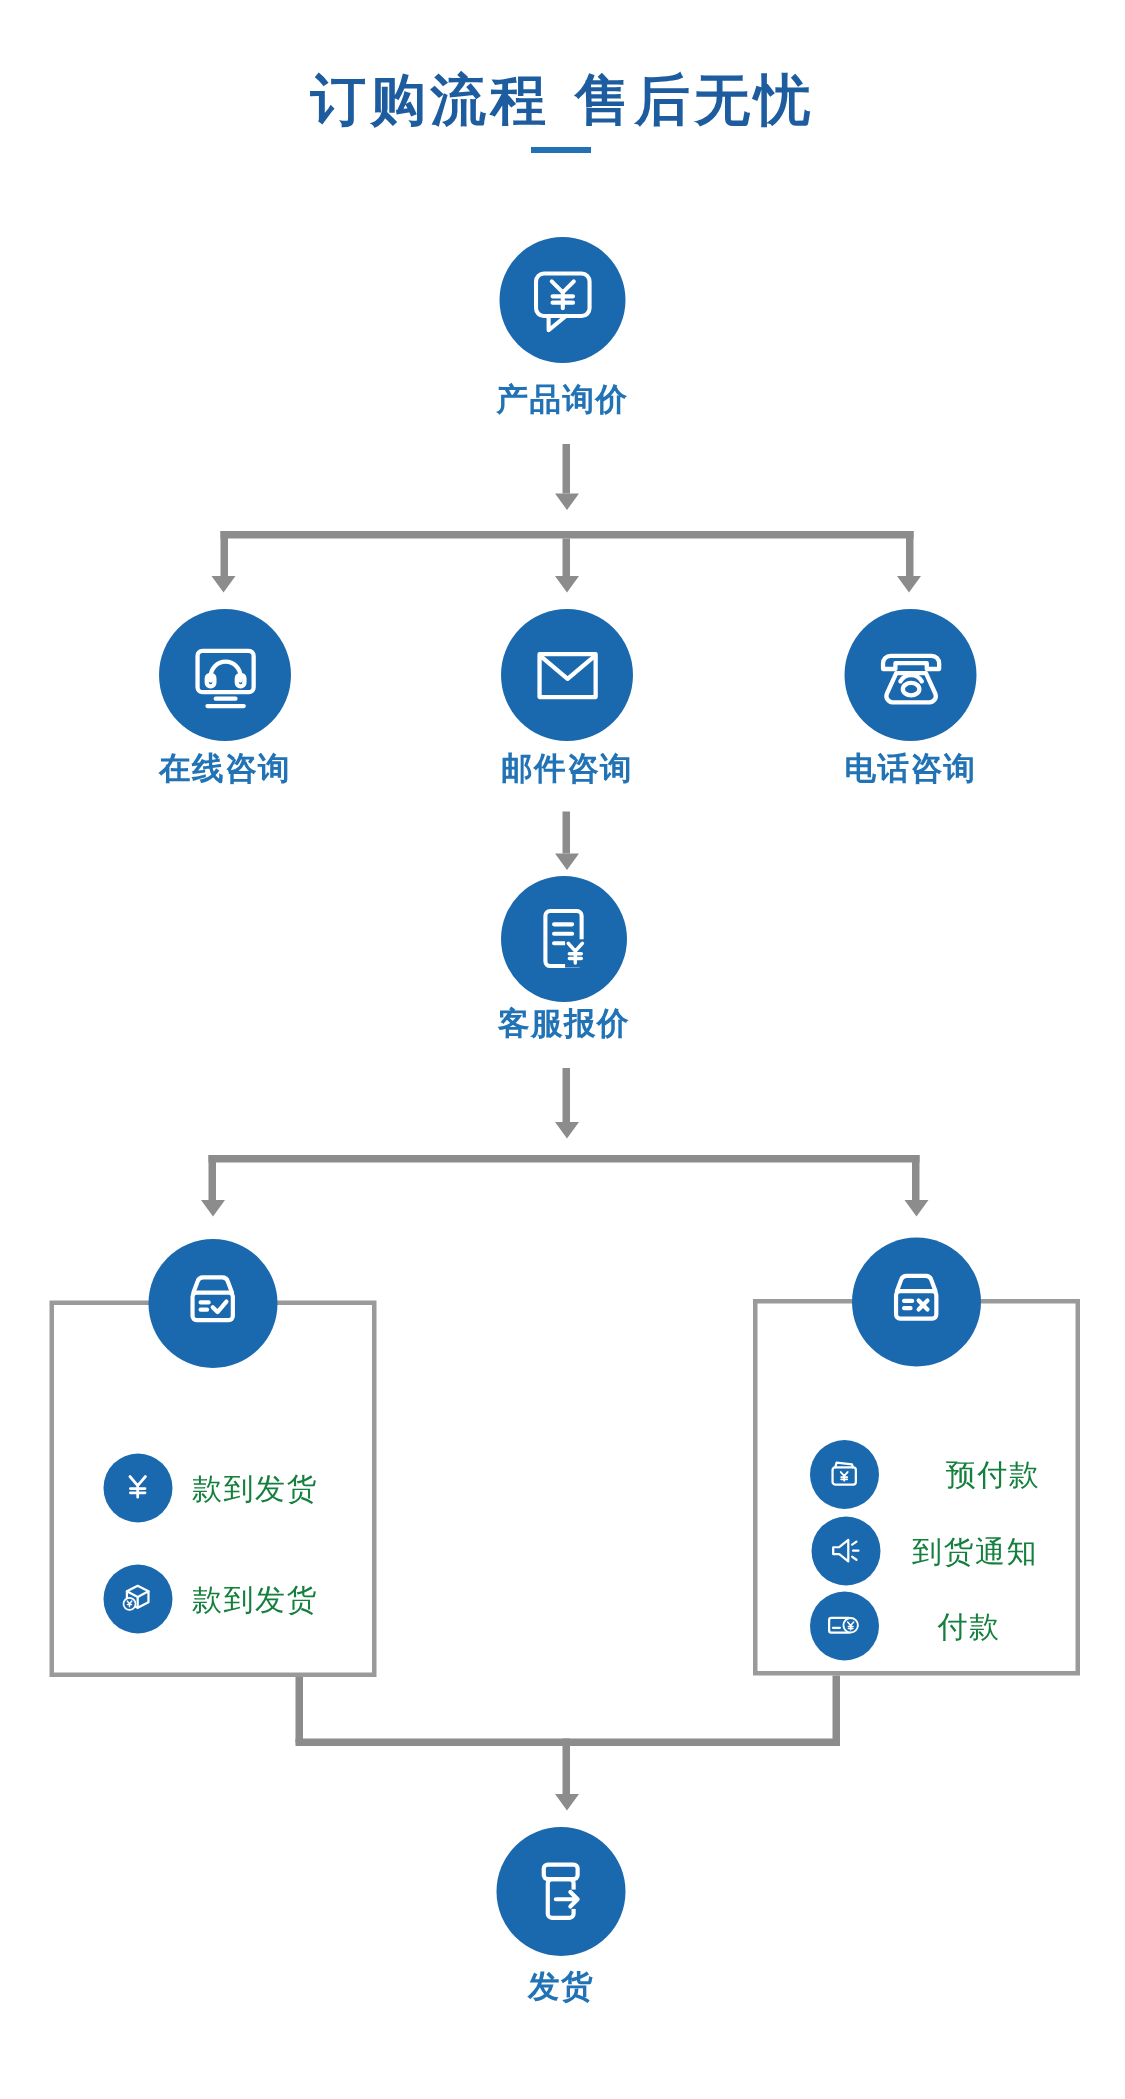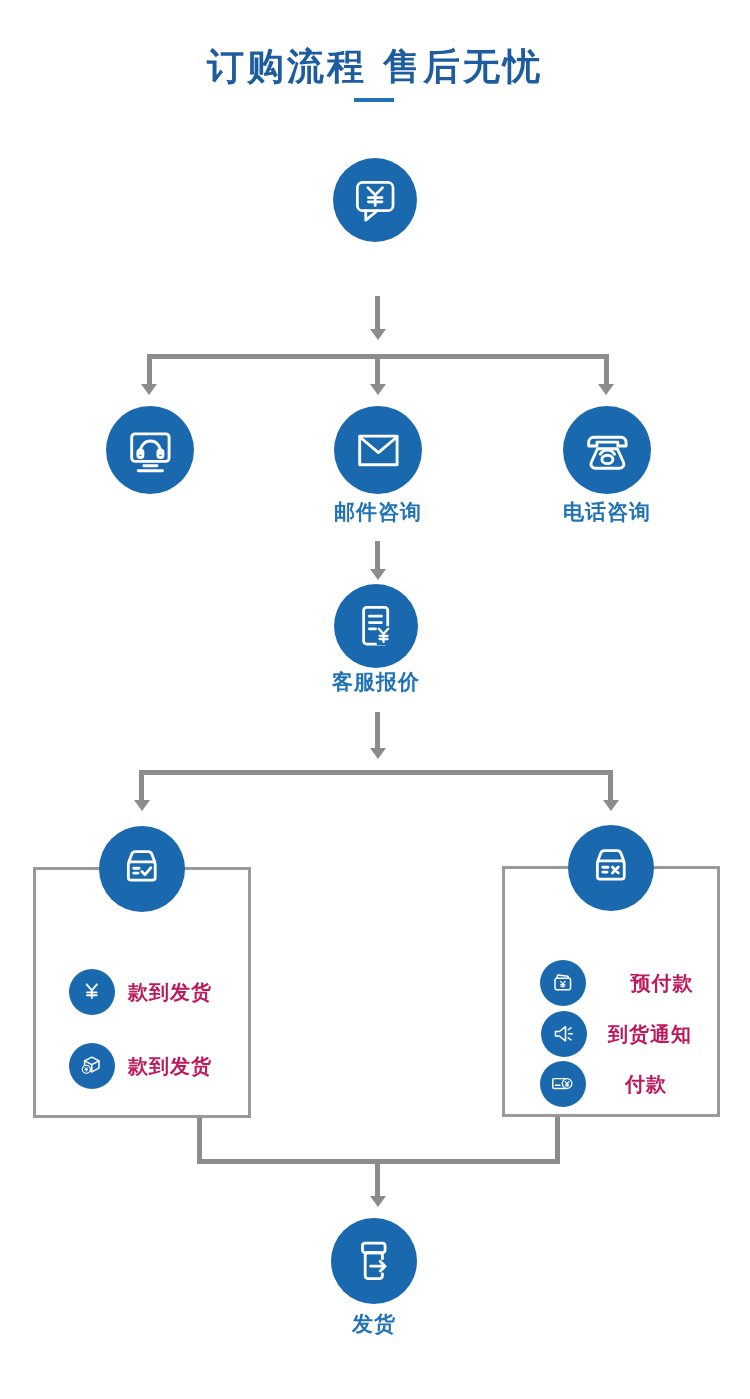--- a/index.html
+++ b/index.html
@@ -52,6 +52,7 @@
         <path d="M17 12 L24 19 L31 12 M24 19 V29 M17.5 21.5 H30.5 M17.5 25.5 H30.5"></path>
       </svg>
     </div>
+  <div class="node-label" style="left:295px;top:252px;width:160px">产品询价</div>
 
   <div class="conn" style="left:375px;top:296px;width:5px;height:33px"></div>
   <div class="ahead" style="left:370px;top:329px"></div>

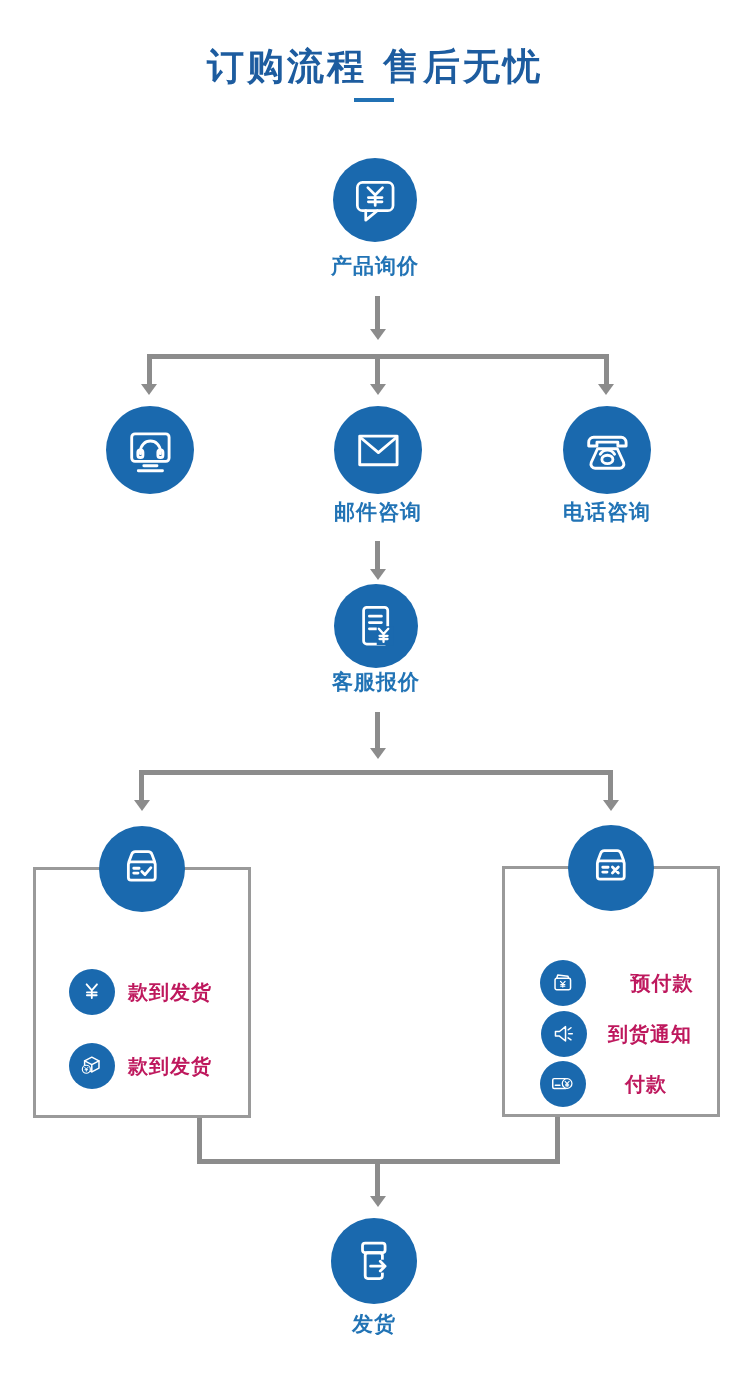--- a/index.html
+++ b/index.html
@@ -73,6 +73,7 @@
         <path d="M18 38 H30 M13 42.5 H35"></path>
       </svg>
     </div>
+  <div class="node-label" style="left:70px;top:498px;width:160px">在线咨询</div>
 
   <div class="circle" style="left:334px;top:406px;width:88px;height:88px">
       <svg viewBox="0 0 48 48" fill="none" stroke="#ffffff" stroke-width="2.6" stroke-linecap="round" stroke-linejoin="round" xmlns="http://www.w3.org/2000/svg">

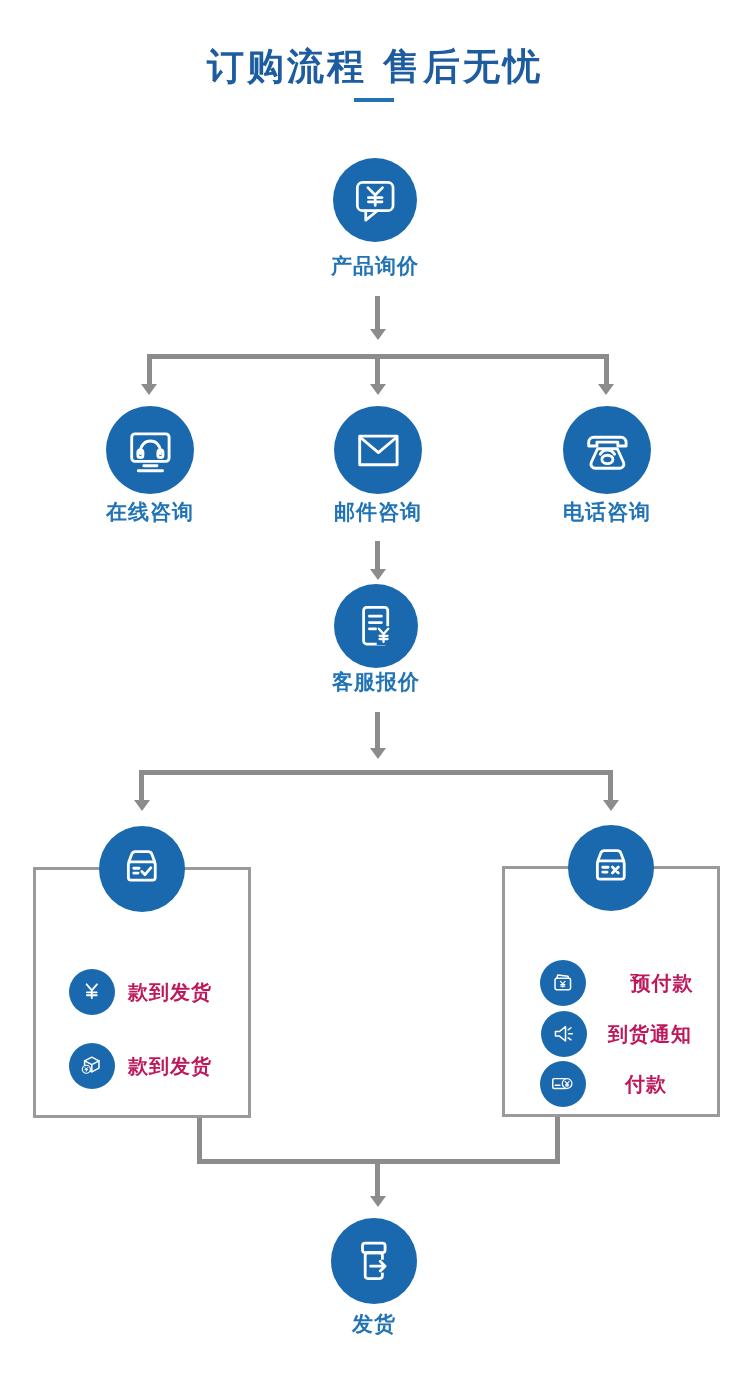--- a/index.html
+++ b/index.html
@@ -23,7 +23,7 @@
     text-align:center;letter-spacing:1px;z-index:3;
   }
   .item-label{
-    position:absolute;color:#be185d;font-size:20px;font-weight:700;
+    position:absolute;color:#15803d;font-size:20px;font-weight:400;
     text-align:center;letter-spacing:1px;z-index:3;
   }
   .conn{position:absolute;background:#8c8c8c;z-index:2;}

